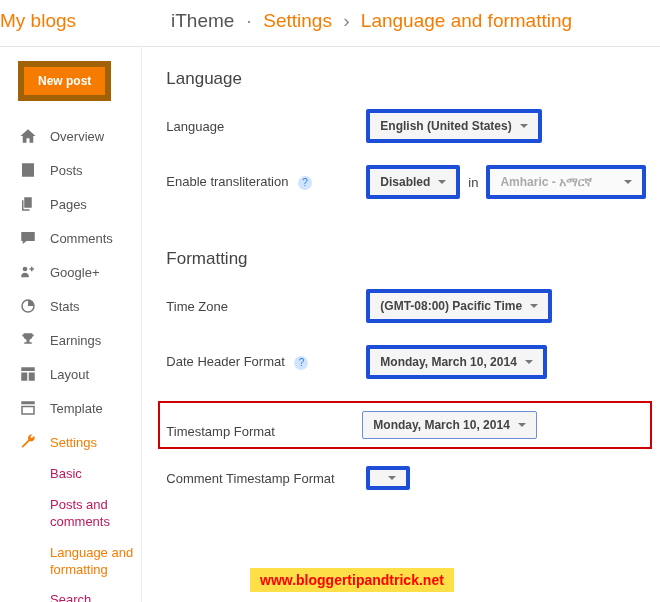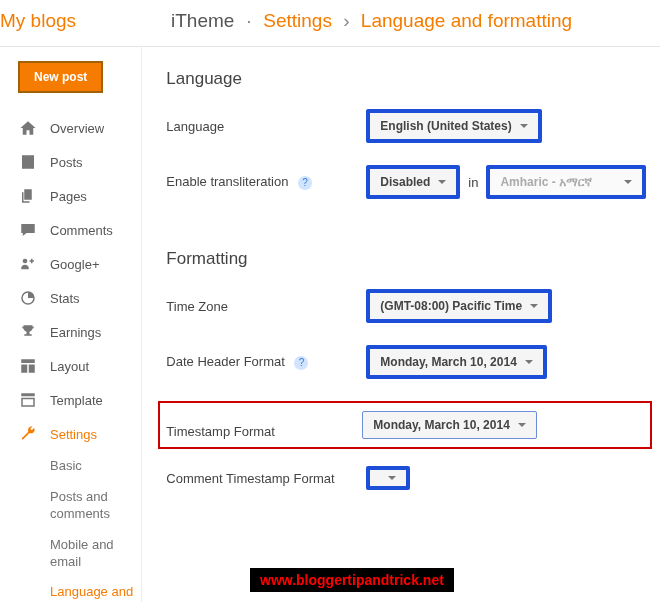--- a/index.html
+++ b/index.html
@@ -11,7 +11,7 @@
 .breadcrumb .link { color: #f57c00; }
 .container { display: flex; }
 .sidebar { width: 180px; padding: 14px 0 0 18px; }
-.new-post-btn { background: #f57c00; color: #fff; border: 2px solid #a16207; padding: 7px 14px; font-size: 12px; font-weight: bold; cursor: pointer; margin-bottom: 18px; }
+.new-post-btn { background: #f57c00; color: #fff; border: 6px solid #a16207; padding: 7px 14px; font-size: 12px; font-weight: bold; cursor: pointer; margin-bottom: 18px; }
 .nav-item { display: flex; align-items: center; padding: 7px 0; cursor: pointer; color: #555; }
 .nav-item.active { color: #f57c00; }
 .nav-item.active .icon svg { fill: #f57c00; }

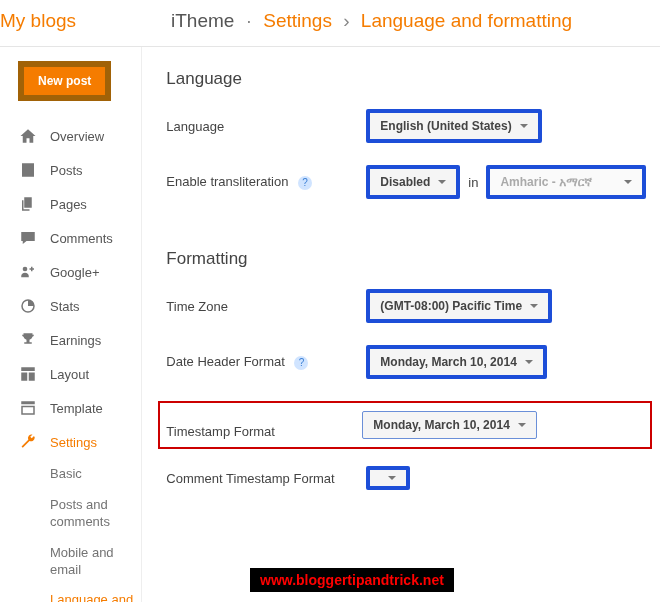--- a/index.html
+++ b/index.html
@@ -19,7 +19,7 @@
 .nav-item .icon svg { fill: #777; }
 .nav-item .label { font-size: 13px; }
 .sub-nav { padding-left: 32px; }
-.sub-nav-item { padding: 7px 0; font-size: 13px; color: #737373; cursor: pointer; line-height: 1.3; }
+.sub-nav-item { padding: 7px 0; font-size: 13px; color: #be185d; cursor: pointer; line-height: 1.3; }
 .sub-nav-item.active { color: #f57c00; }
 .main { flex: 1; padding: 22px 14px 0 24px; border-left: 1px solid #eee; }
 .section-title { font-size: 17px; color: #444; margin-bottom: 20px; font-weight: normal; }

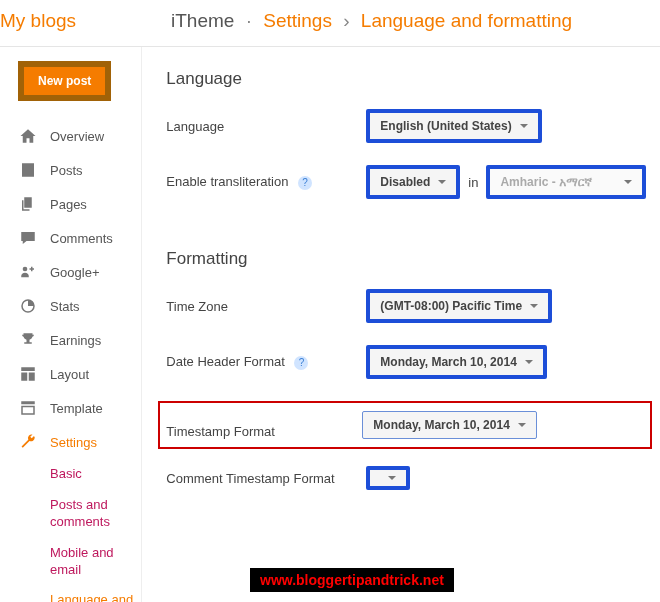--- a/index.html
+++ b/index.html
@@ -138,7 +138,6 @@
     <div class="sub-nav">
       <div class="sub-nav-item">Basic</div>
       <div class="sub-nav-item">Posts and comments</div>
-      <div class="sub-nav-item">Mobile and email</div>
       <div class="sub-nav-item active">Language and formatting</div>
       <div class="sub-nav-item">Search preferences</div>
 

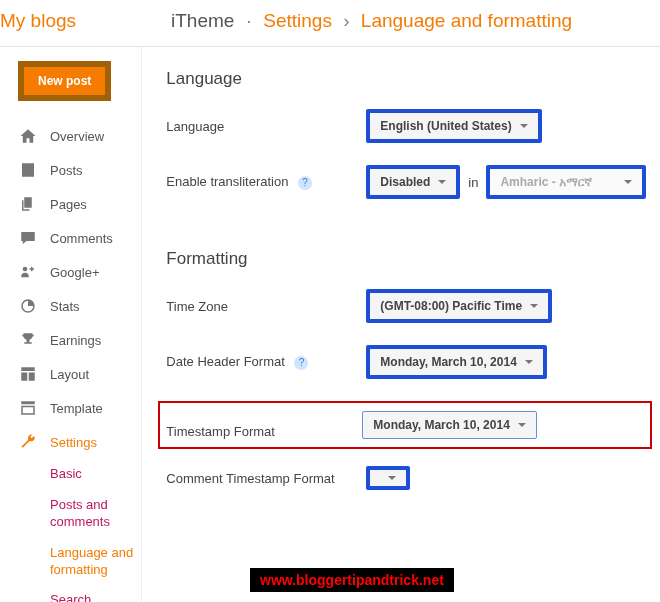--- a/index.html
+++ b/index.html
@@ -33,7 +33,7 @@
 .highlight-row { border: 2px solid #c00; padding: 8px 6px; margin-left: -8px; margin-right: -6px; margin-bottom: 14px; display: flex; align-items: flex-end; }
 .highlight-row .form-label { width: 196px; }
 .highlight-row .dropdown { border: 1px solid #6a8fd8; background: #f5f5f5; }
-.watermark { position: absolute; left: 250px; top: 568px; background: #000000; color: #f00; font-weight: bold; font-size: 14px; padding: 4px 10px; font-family: Arial; }
+.watermark { position: absolute; left: 250px; top: 568px; background: #fde047; color: #f00; font-weight: bold; font-size: 14px; padding: 4px 10px; font-family: Arial; }
 .form-controls { display: flex; align-items: center; flex-wrap: nowrap; }
 .section-gap { height: 28px; }
 </style>

